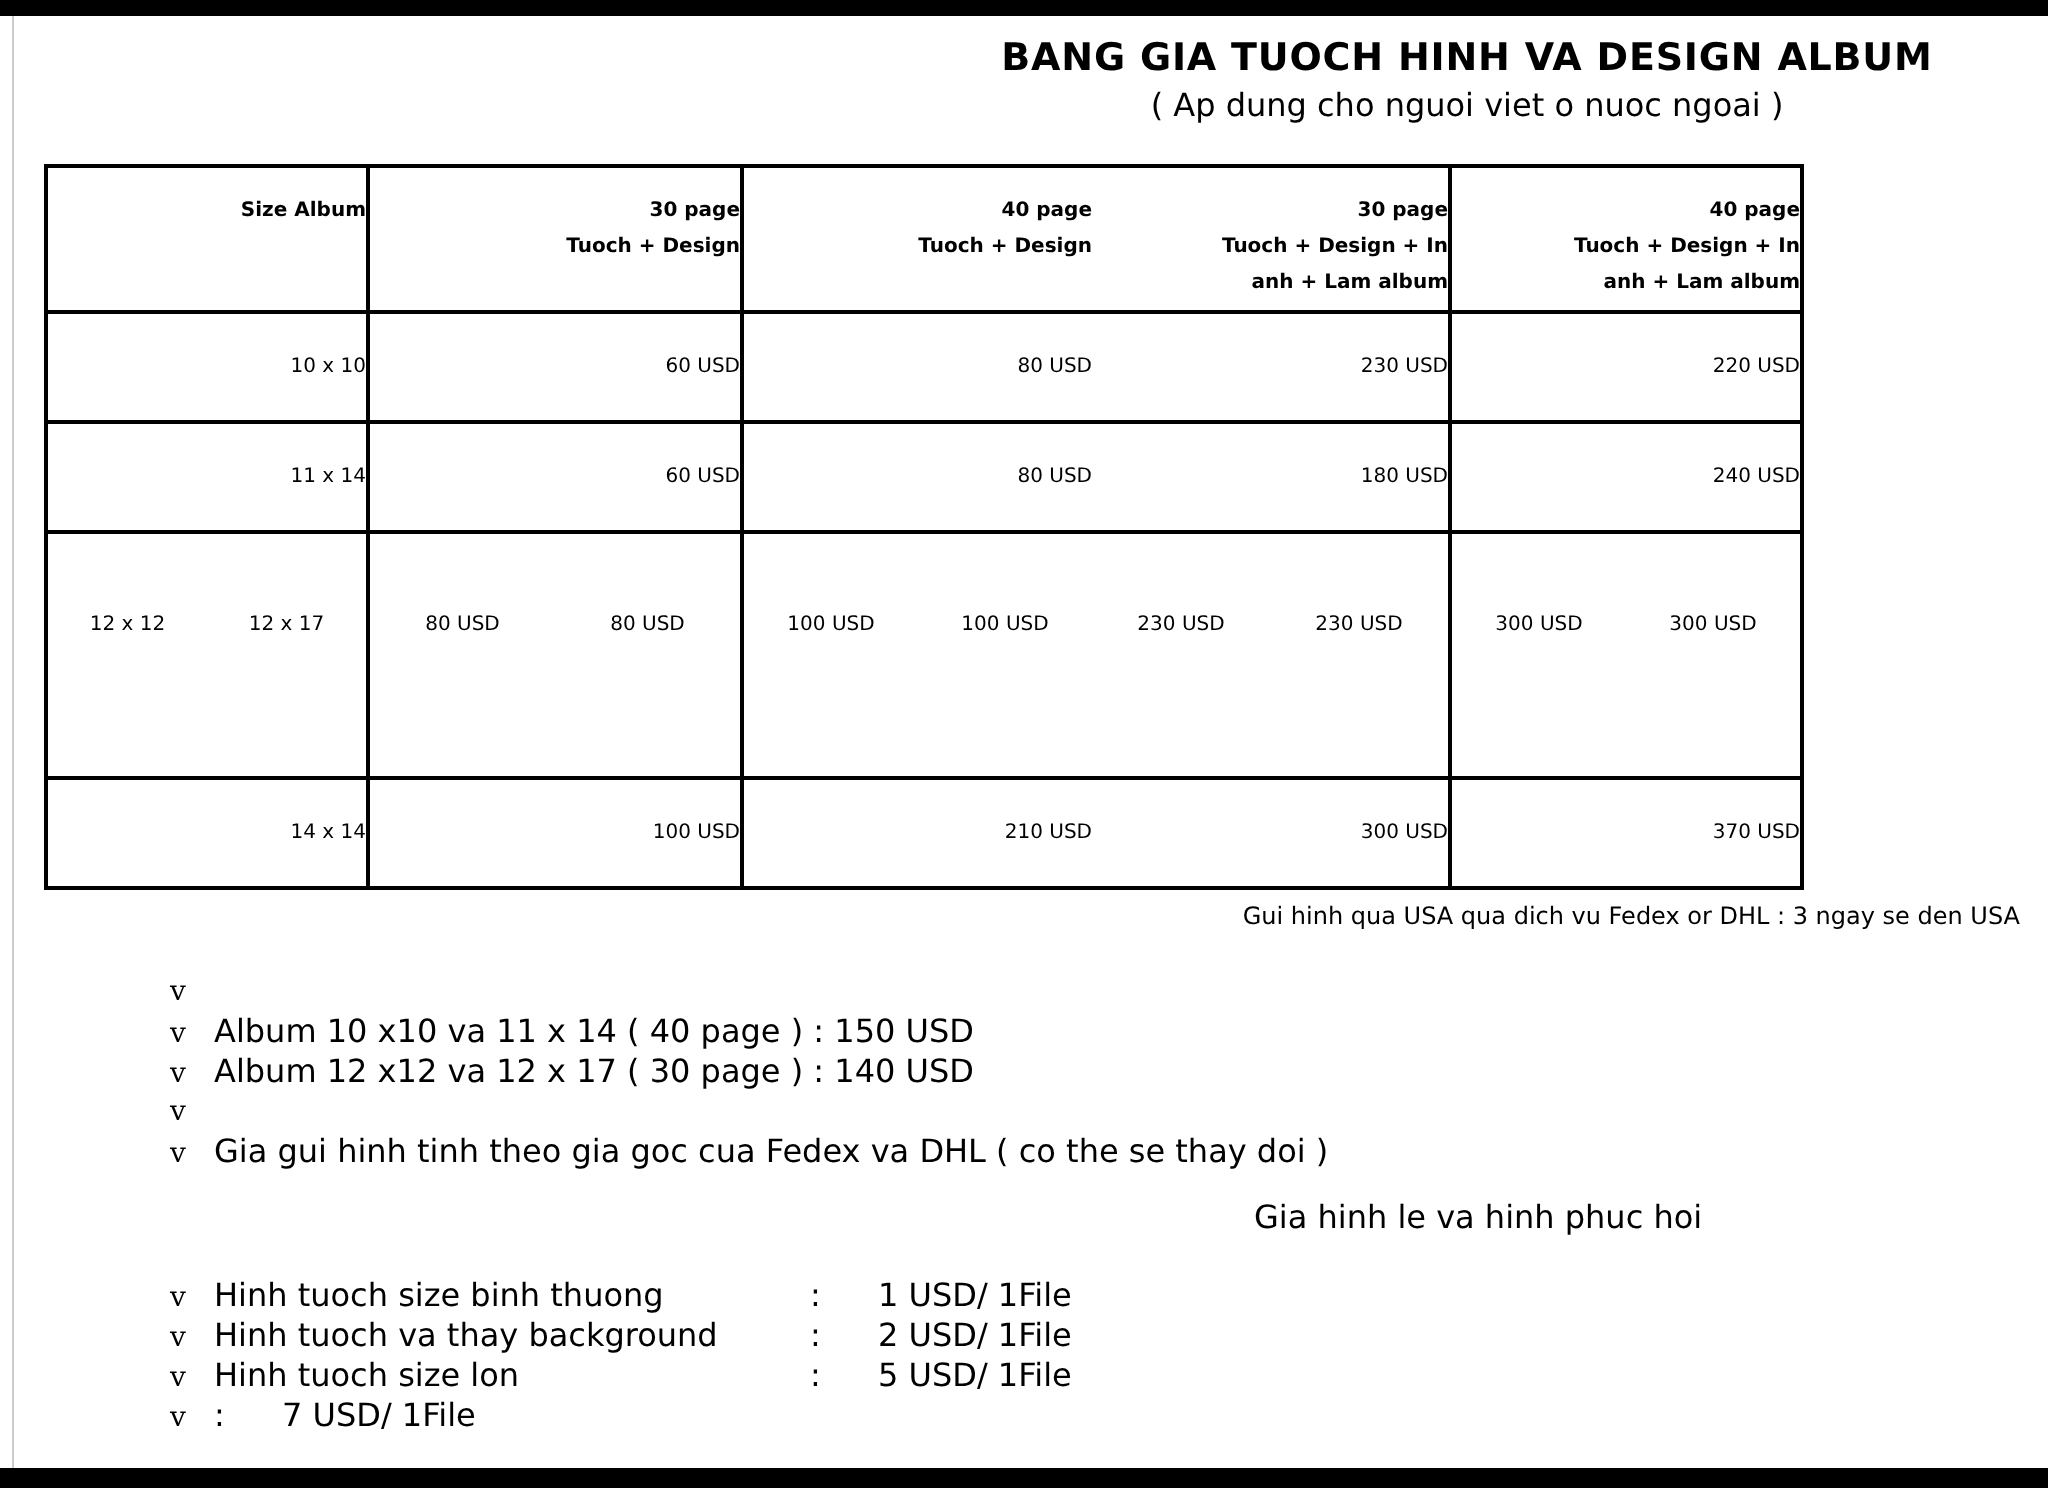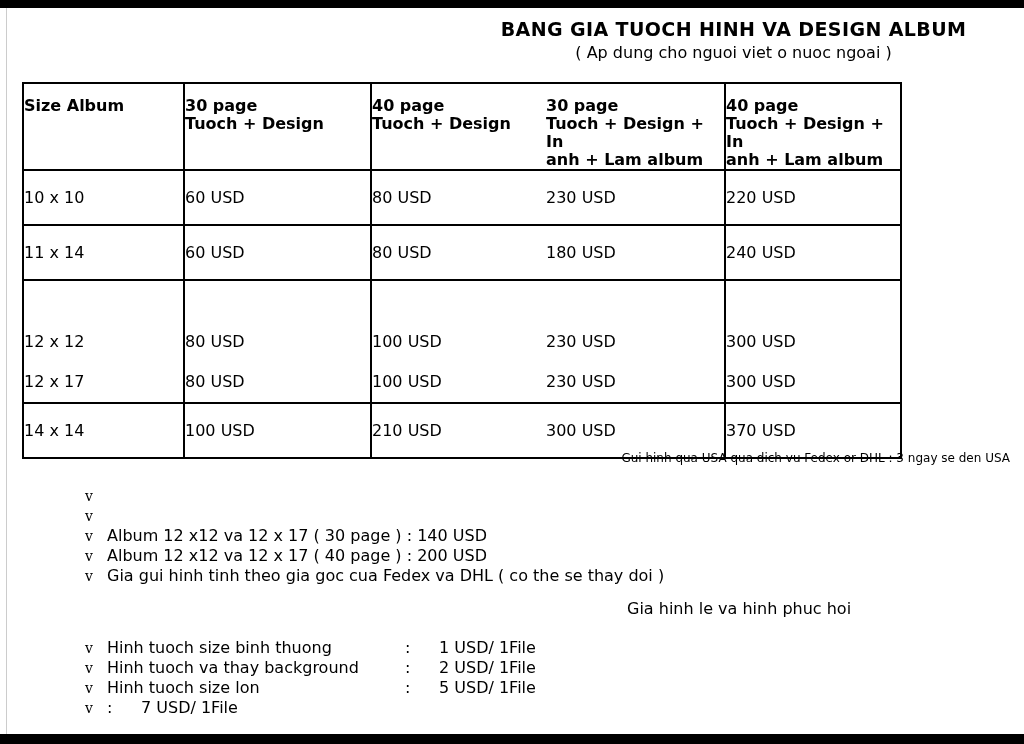--- a/index.html
+++ b/index.html
@@ -41,8 +41,8 @@
   .price-table col.c4 { width:176px; }
   .price-table th, .price-table td {
     border:2px solid #000;
-    text-align:left;
-    font-size:16px;
+    text-align:right;
+    font-size:10px;
   }
   
   .price-table th:nth-child(3), .price-table td:nth-child(3) { border-right:none; }

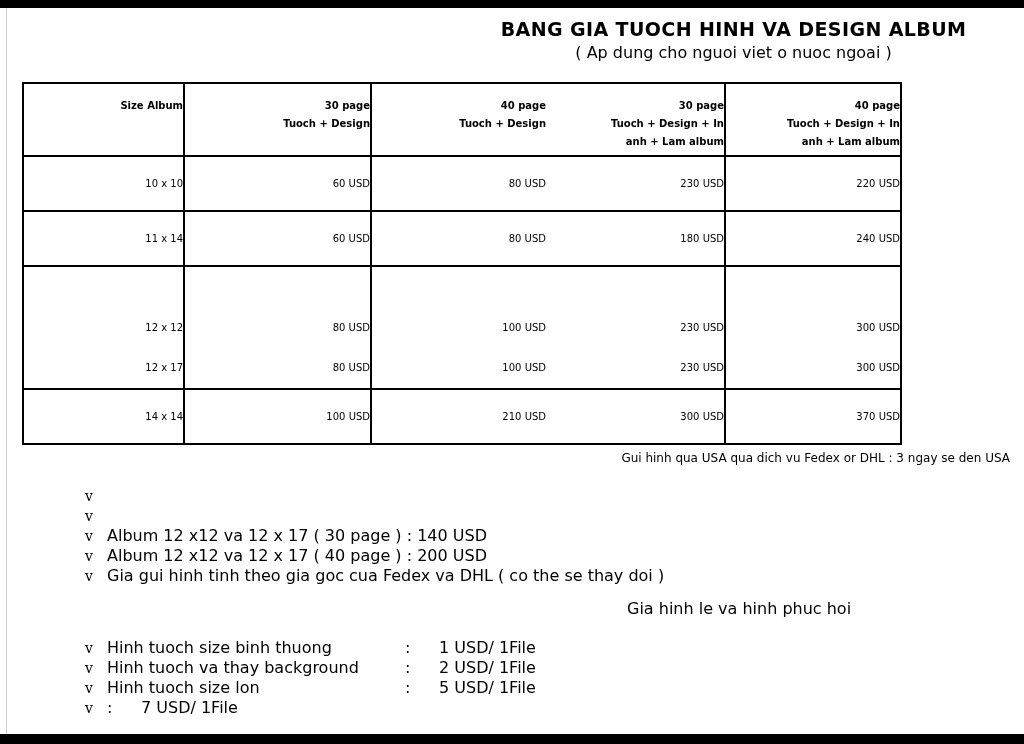--- a/index.html
+++ b/index.html
@@ -54,7 +54,7 @@
   .price-table tr.r-single td { height:55px; vertical-align:middle;margin-top:48px; }
   .price-table tr.r-double td { height:110px; padding:0; }
   .dcell {
-    display:flex; flex-direction:column; justify-content:space-around;
+    display:flex; flex-direction:row; justify-content:space-around;
     height:81px;
     margin-top:40px;
   }

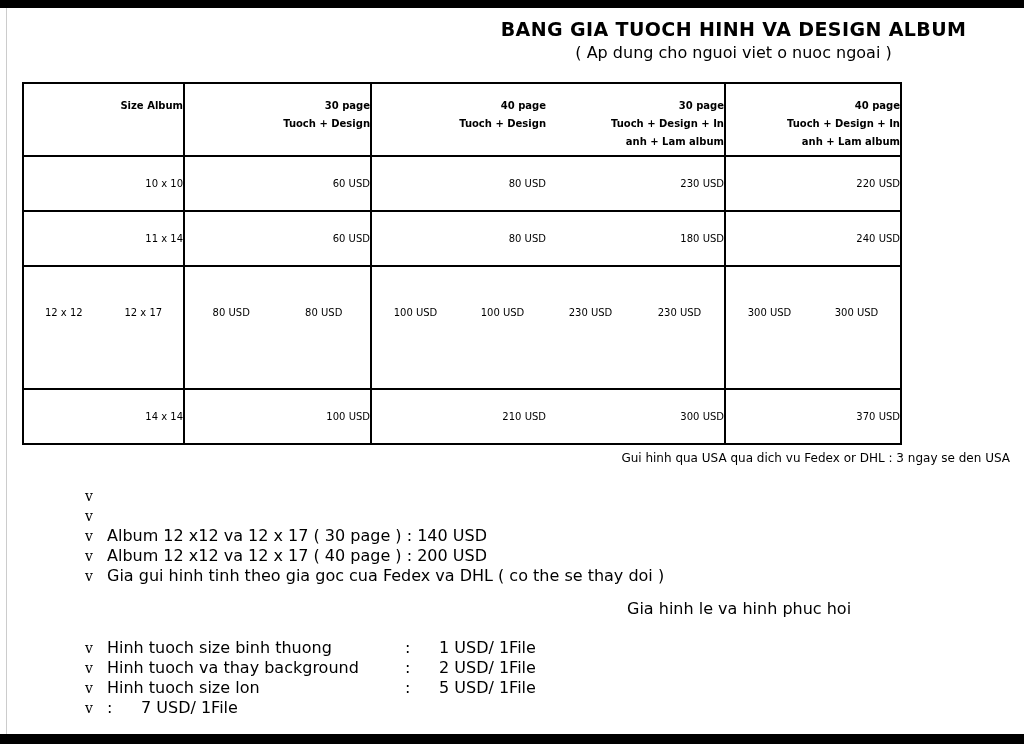--- a/index.html
+++ b/index.html
@@ -187,6 +187,7 @@
   </div>
   <div class="blist-row">
     <span class="bullet">v</span>
+    <span class="blist-text">Album 10 x10 va 11 x 14 ( 40 page ) : 150 USD</span>
   </div>
   <div class="blist-row">
     <span class="bullet">v</span>

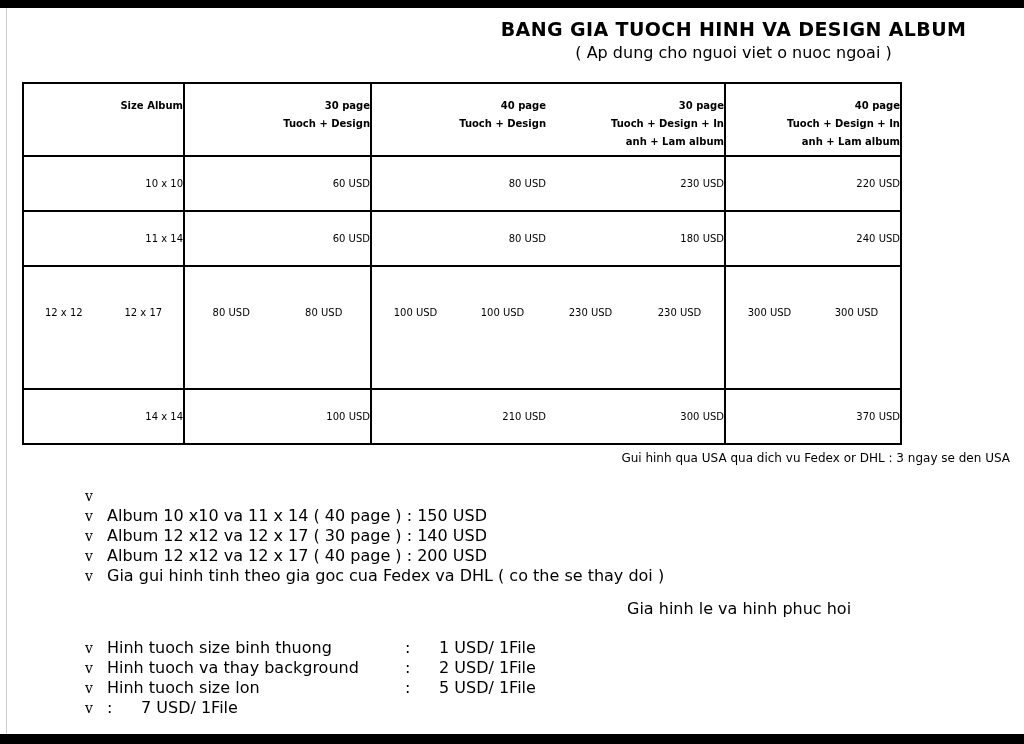--- a/index.html
+++ b/index.html
@@ -195,7 +195,6 @@
   </div>
   <div class="blist-row">
     <span class="bullet">v</span>
-    <span class="blist-text">Album 12 x12 va 12 x 17 ( 40 page ) : 200 USD</span>
   </div>
   <div class="blist-row">
     <span class="bullet">v</span>

